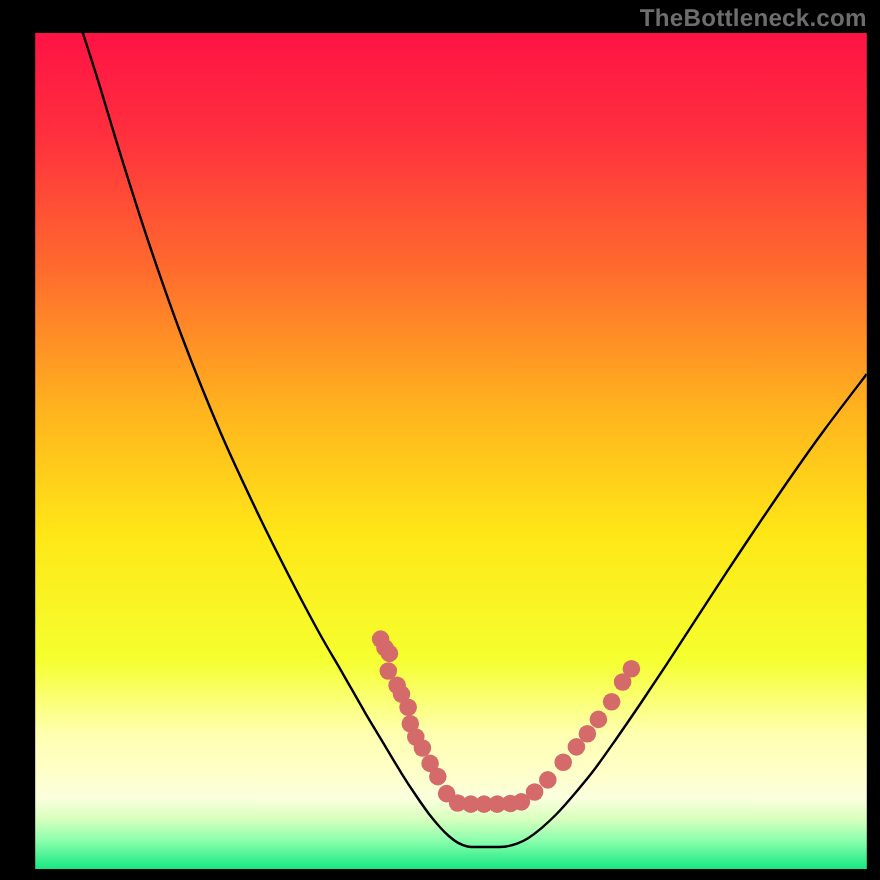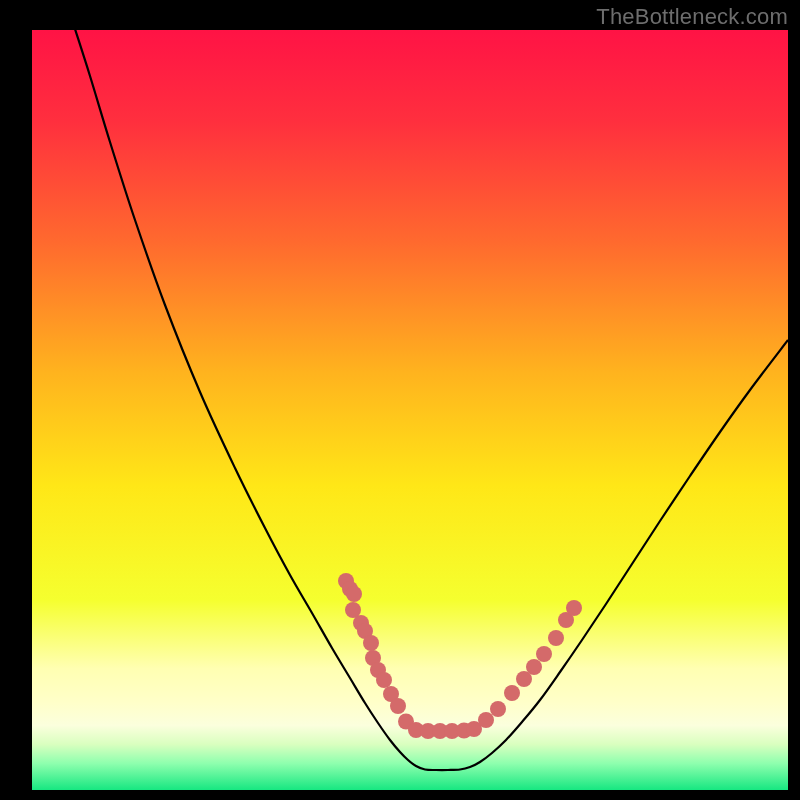--- a/index.html
+++ b/index.html
@@ -22,7 +22,7 @@
     font-family: Arial, Helvetica, sans-serif;
     font-size: 22px;
     color: #6d6d6d;
-    font-weight: 400;
+    font-weight: 700;
     letter-spacing: 0.2px;
     z-index: 10;
   }

